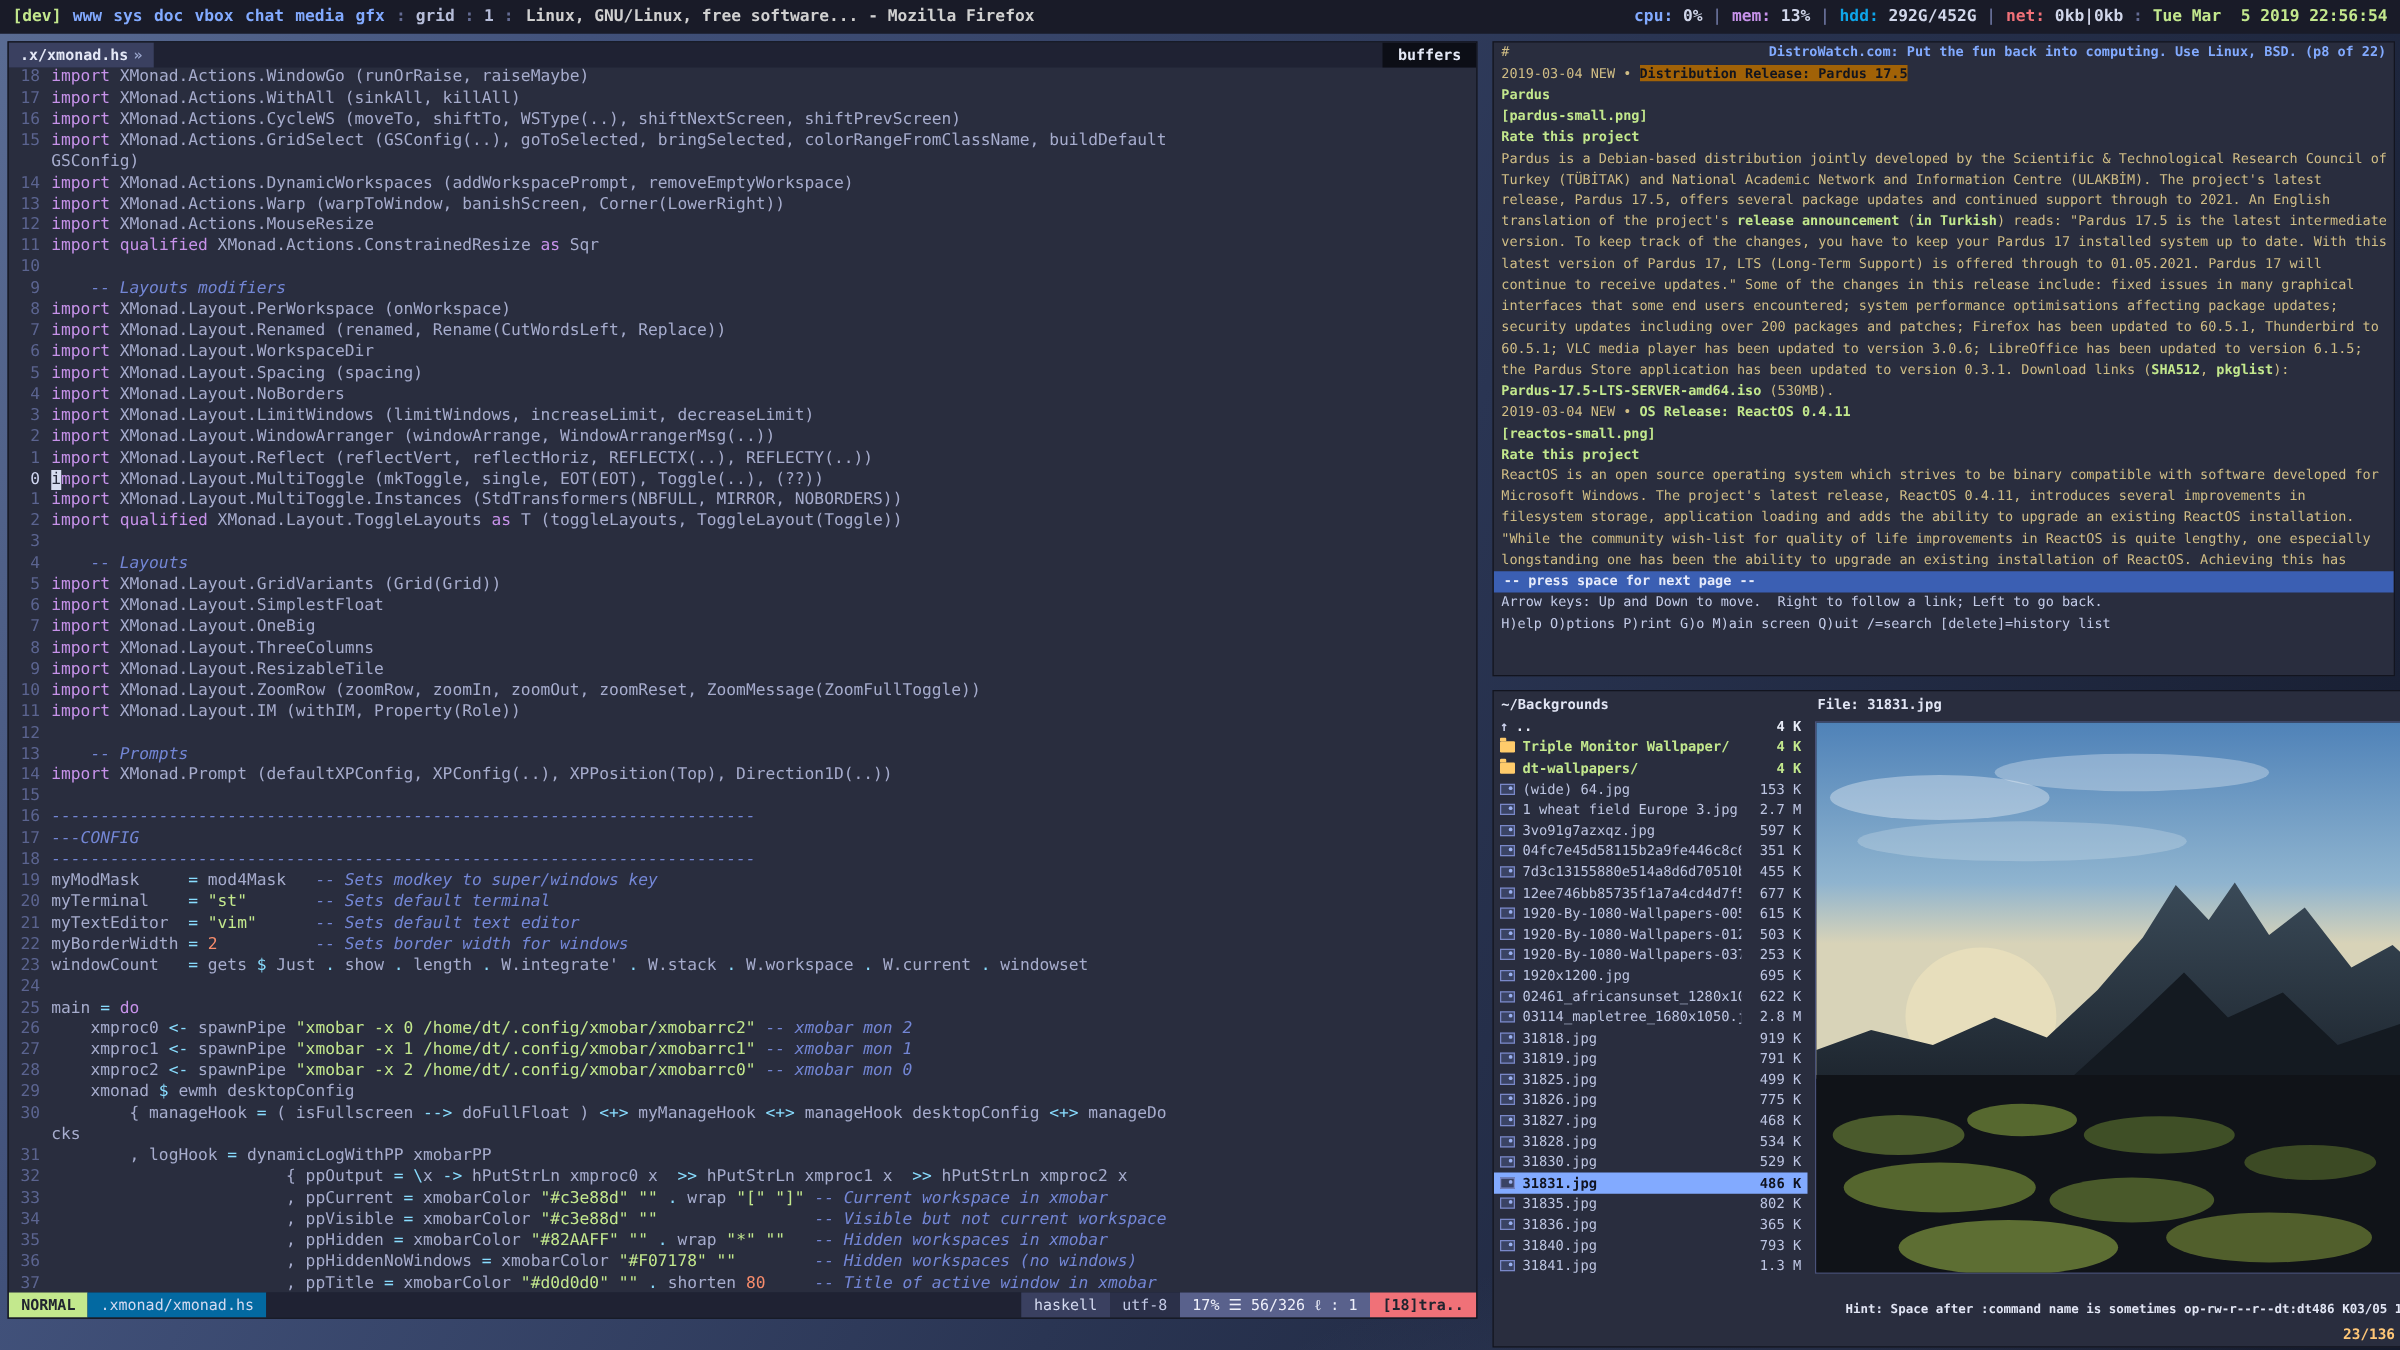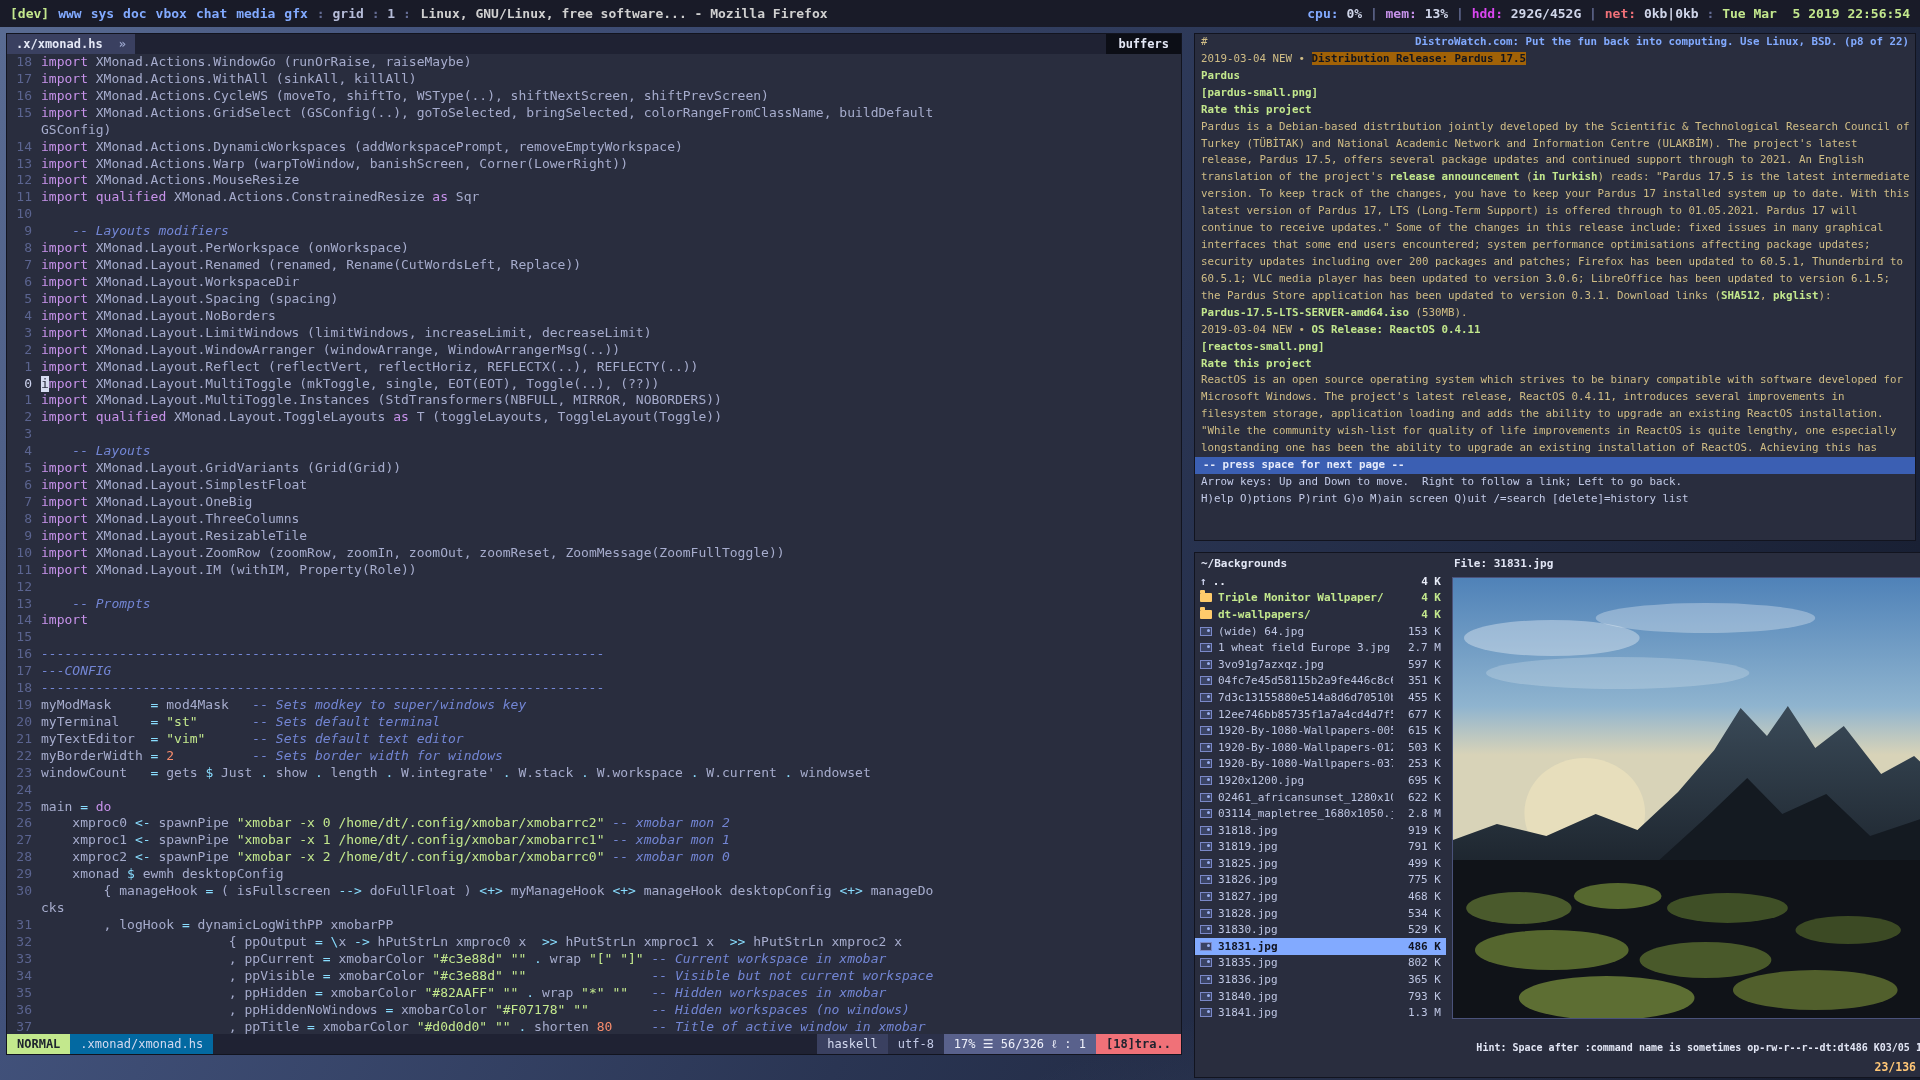--- a/index.html
+++ b/index.html
@@ -26,7 +26,7 @@
   .laygrp{margin-left:9px}
   .title{color:#d0d0d0;margin-left:2px}
   .tb-right{margin-left:auto;display:flex;align-items:center}
-  .stl0{color:#82aaff}.stl1{color:#c792ea}.stl2{color:#d946ef}.stl3{color:#f07178}
+  .stl0{color:#82aaff}.stl1{color:#c792ea}.stl2{color:#0ea5e9}.stl3{color:#f07178}
   .stv{color:#d0d6ea}
   .clock{color:#c3e88d}
 

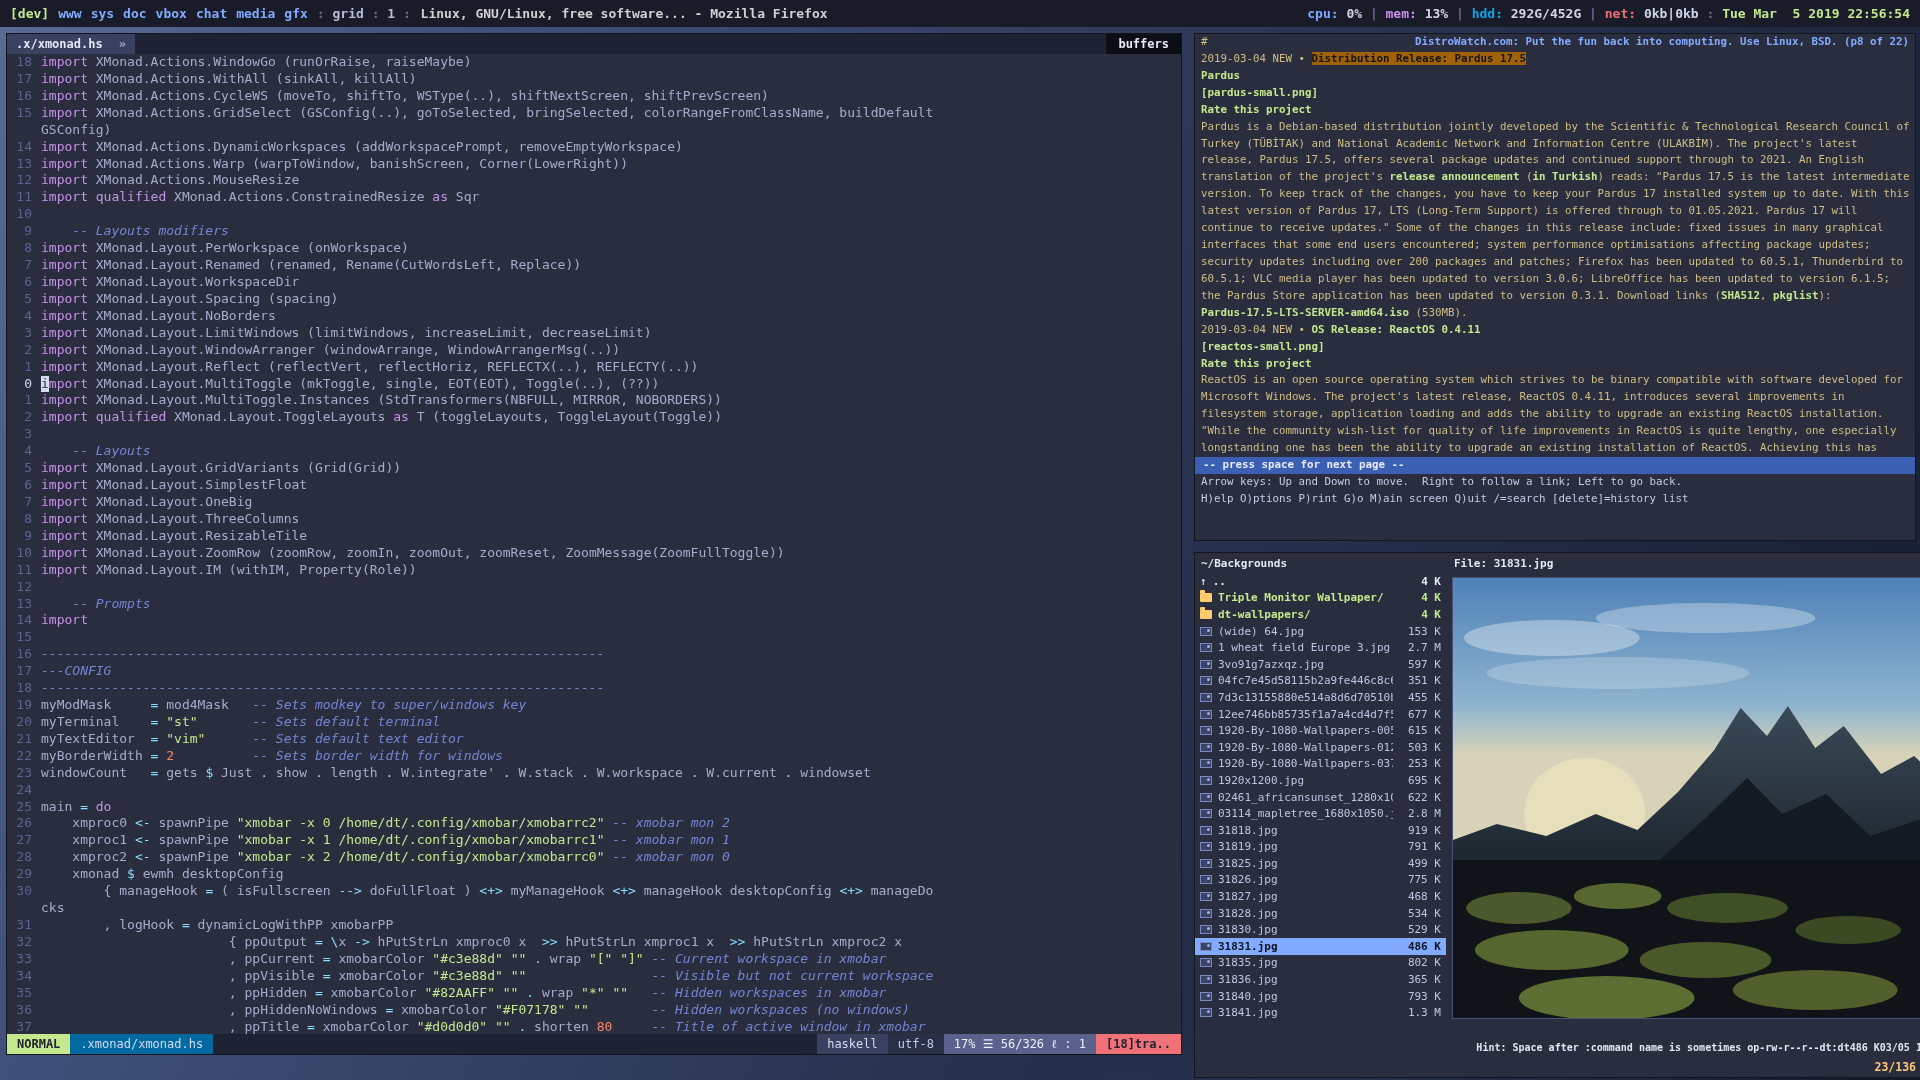--- a/index.html
+++ b/index.html
@@ -33,7 +33,7 @@
   
   .vim{left:6px;top:33px;width:1176px;height:1022px;display:flex;flex-direction:column}
   .tabline{height:20px;background:#1f2233;display:flex;align-items:stretch;font-size:12px;flex:none}
-  .tab{background:#3a4060;color:#e4e8f6;padding:0 9px;display:flex;align-items:center;gap:16px;font-weight:bold}
+  .tab{background:#3a4060;color:#e4e8f6;padding:0 9px;display:flex;align-items:center;gap:4px;font-weight:bold}
   .tab-chev{color:#9aa5cc;font-weight:bold}
   .buffers{margin-left:auto;background:#0c0e16;color:#e4e8f6;padding:0 12px;display:flex;align-items:center;font-weight:bold}
   .vim-body{flex:1;font-size:13px;overflow:hidden}

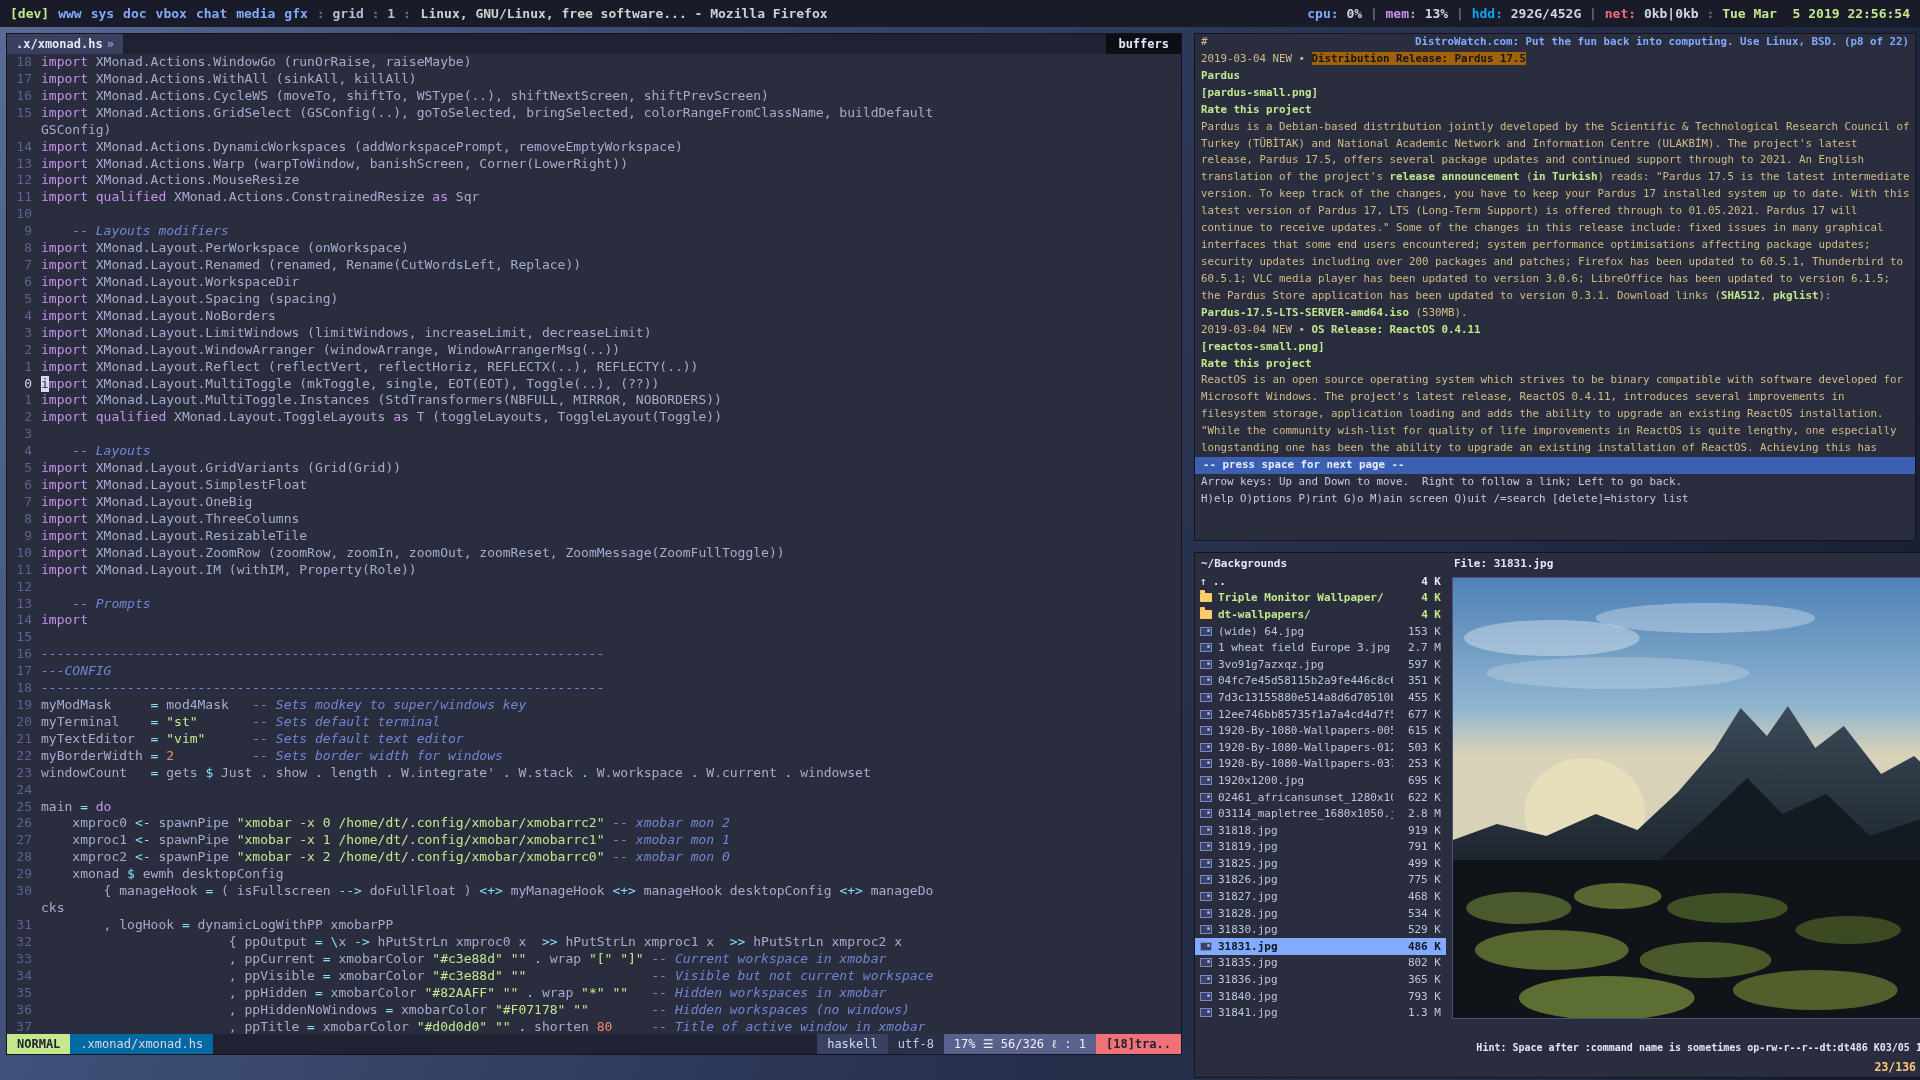--- a/index.html
+++ b/index.html
@@ -302,6 +302,7 @@
       <div class="vrow">
         <span class="gut">14</span>
         <span class="ck">import</span>
+        <span class="ct"> XMonad.Prompt (defaultXPConfig, XPConfig(..), XPPosition(Top), Direction1D(..))</span>
       </div>
       <div class="vrow">
         <span class="gut">15</span>

